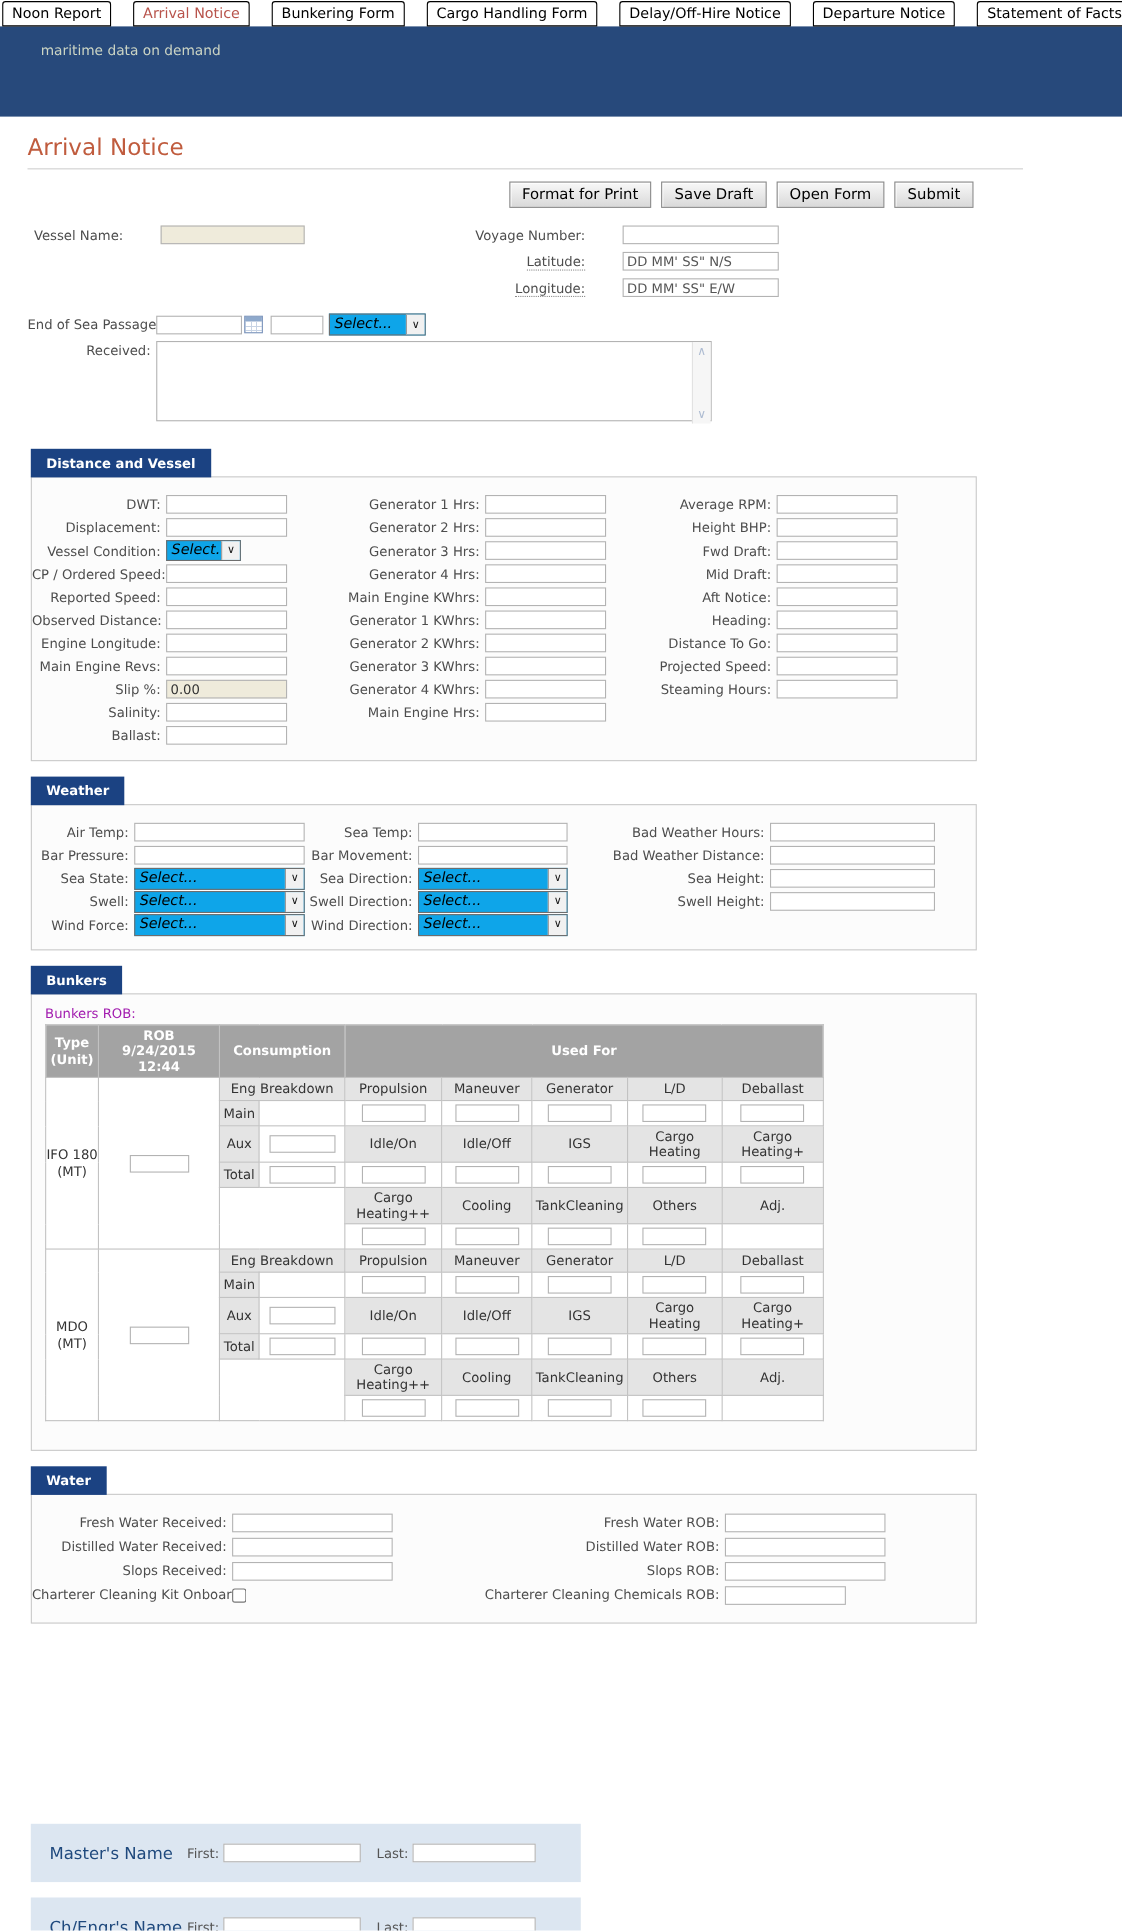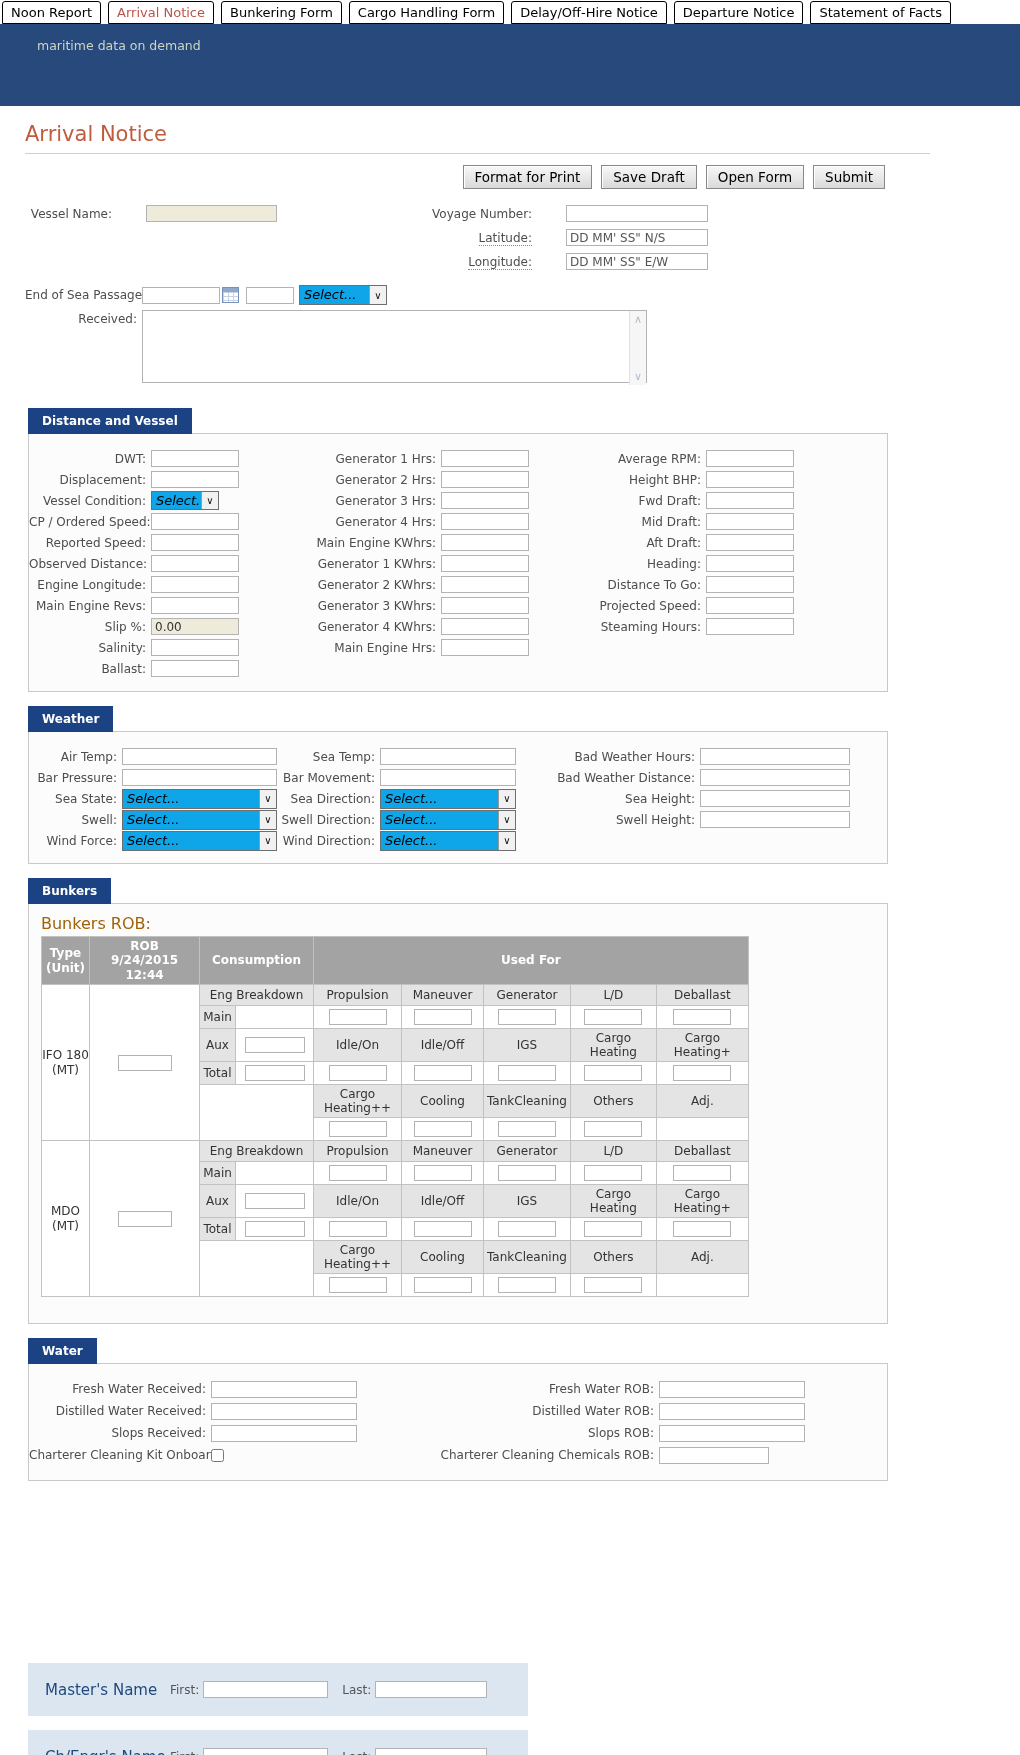--- a/index.html
+++ b/index.html
@@ -7,7 +7,7 @@
 
   
   .tabbar { display:flex; align-items:flex-end; background:#fff; padding:2px 0 0 2px; height:24px; }
-  .tab { border:1px solid #000; border-radius:3px 3px 0 0; background:#fff; padding:3px 8px 3px; font-size:13px; margin-right:7px; white-space:nowrap; color:#000; cursor:pointer; }
+  .tab { border:1px solid #000; border-radius:3px 3px 0 0; background:#fff; padding:3px 8px 3px; font-size:13px; margin-right:20px; white-space:nowrap; color:#000; cursor:pointer; }
   .tab.active { color:#b8544c; }
 
   

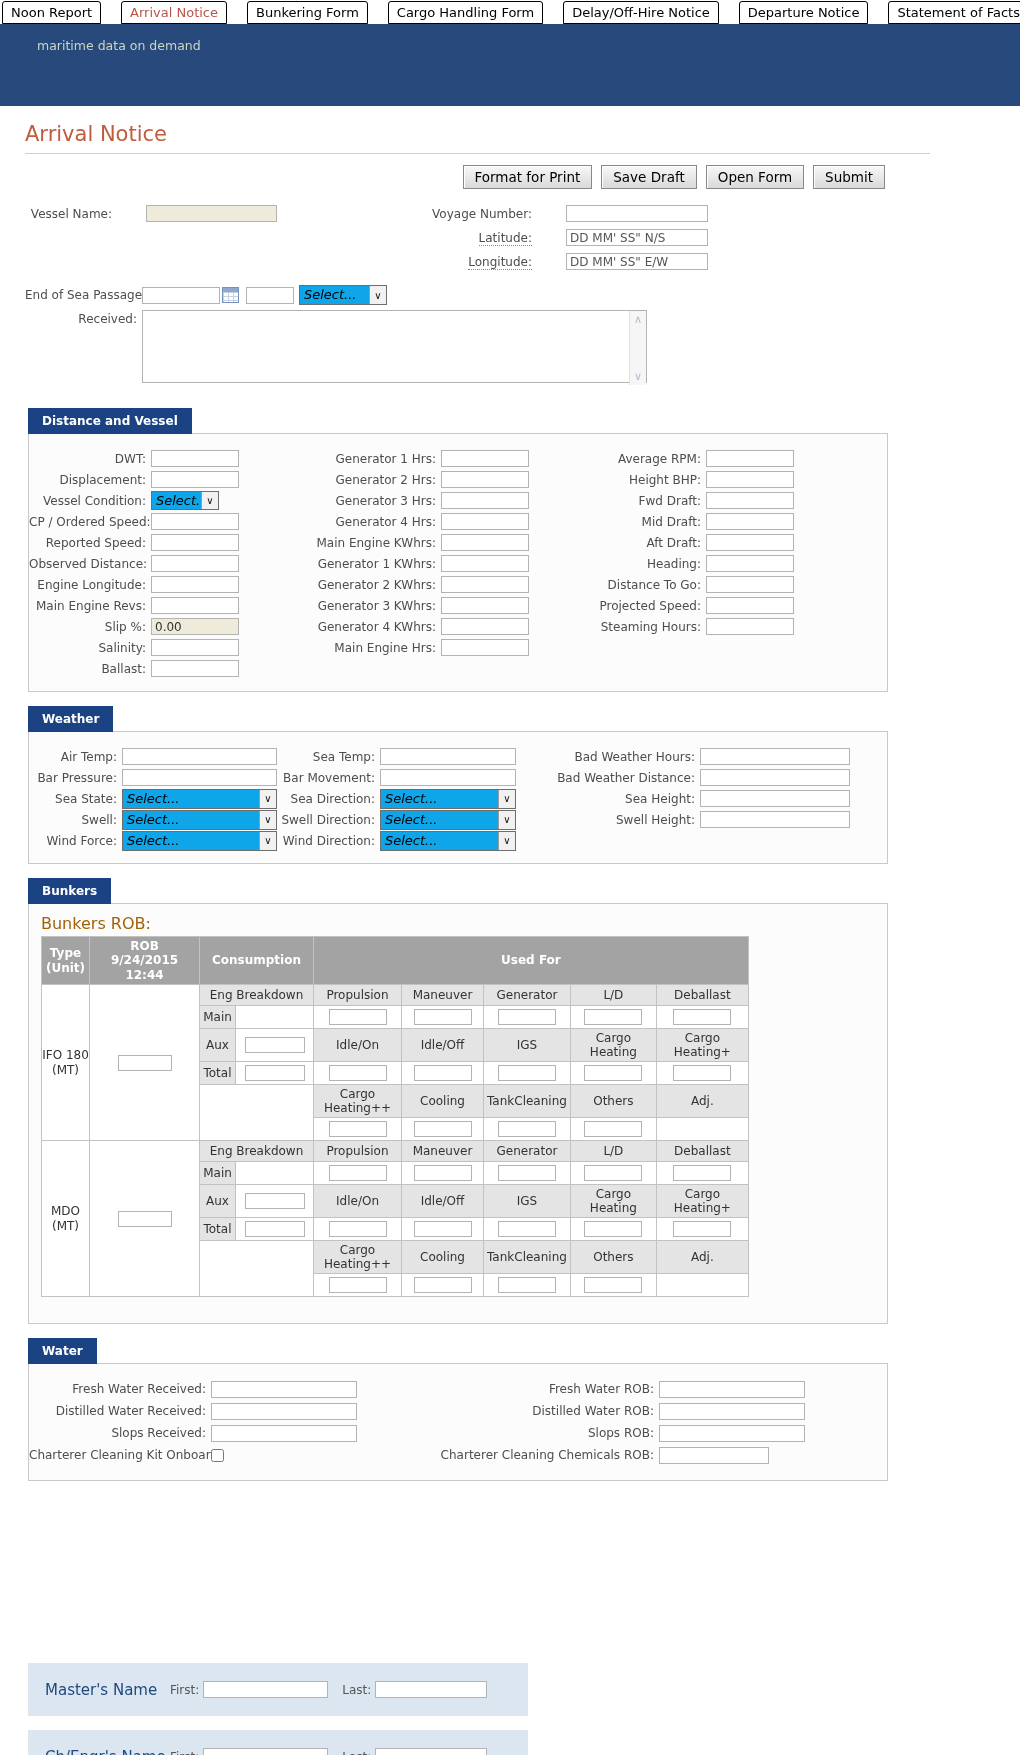--- a/index.html
+++ b/index.html
@@ -305,7 +305,7 @@
               <input class="ti" data-name="mid-draft-input" type="text" style="">
             </div>
             <div class="frow" data-name="field-aft-draft">
-              <label class="flabel" data-name="aft-draft-label">Aft Draft:</label>
+              <label class="flabel" data-name="aft-draft-label">Aft Notice:</label>
               <input class="ti" data-name="aft-draft-input" type="text" style="">
             </div>
             <div class="frow" data-name="field-heading">

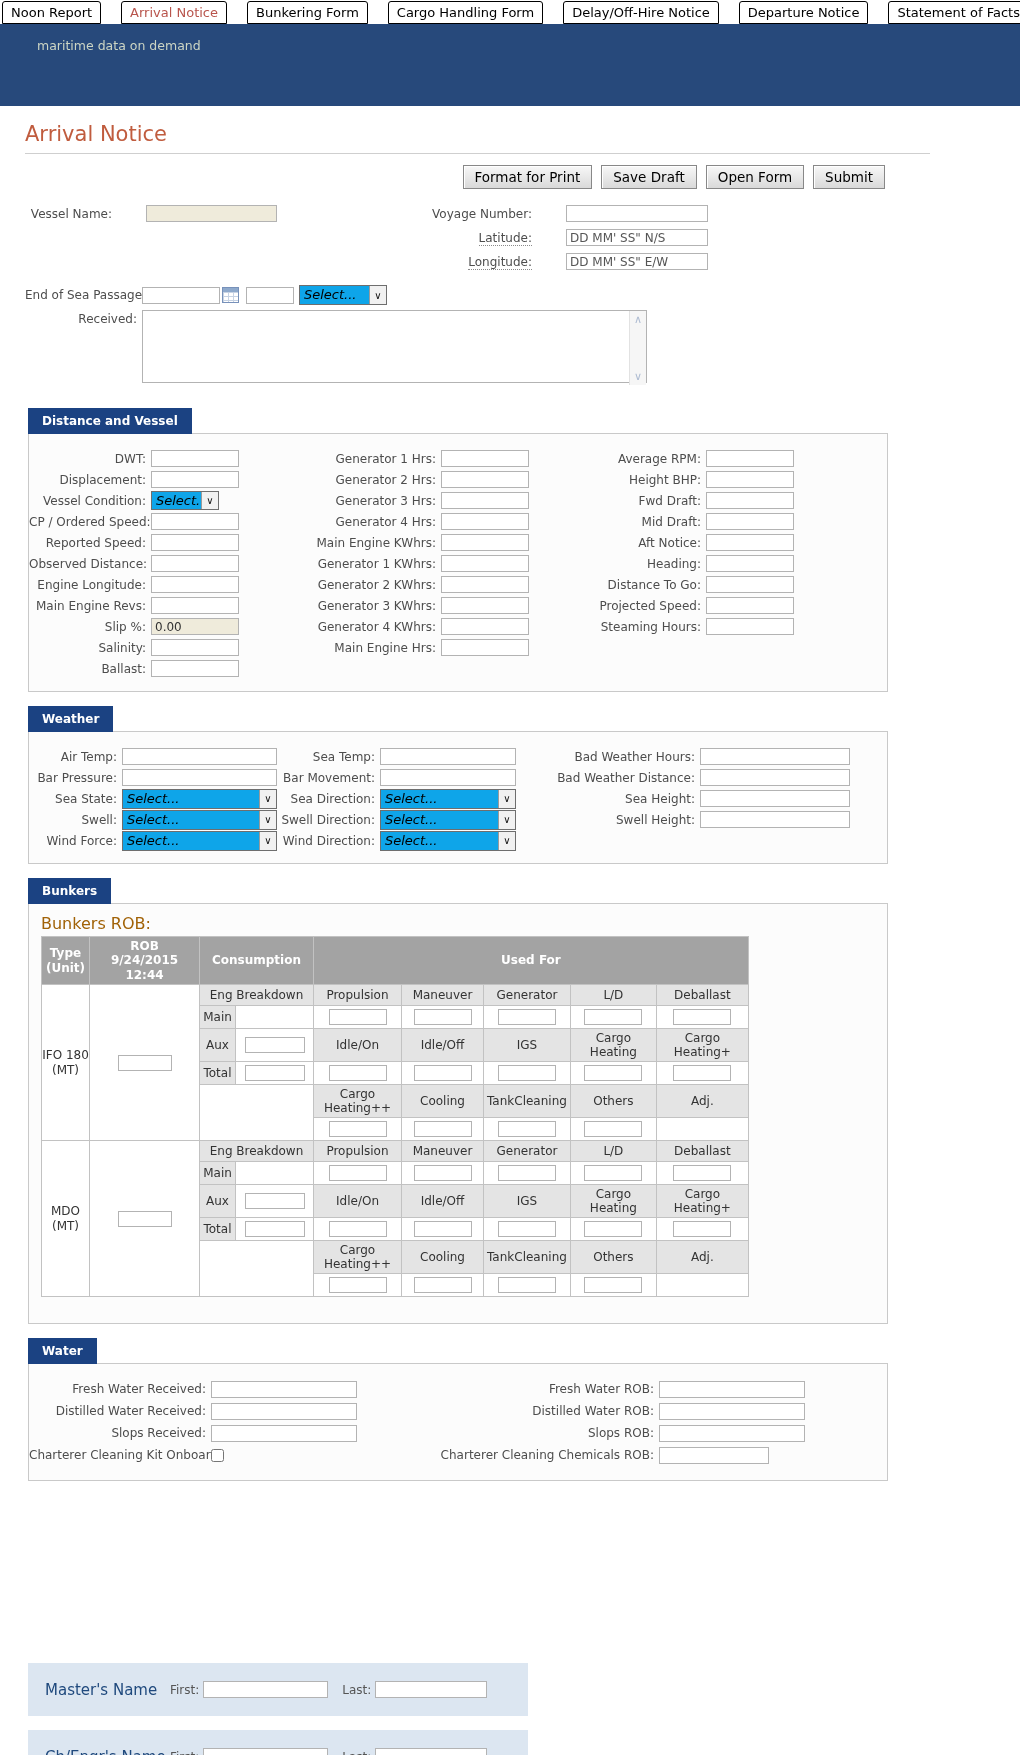--- a/index.html
+++ b/index.html
@@ -76,7 +76,7 @@
   .dv1 { width:230px; } .dv1 .flabel { width:122px; } 
   .dv2 { width:287px; } .dv2 .flabel { width:182px; }
   .dv3 { width:262px; } .dv3 .flabel { width:160px; }
-  .dv-col .ti { width:88px; }
+  .dv-col .ti { width:110px; }
   .dv-col .fake-select { width:68px; height:19px; }
 
   

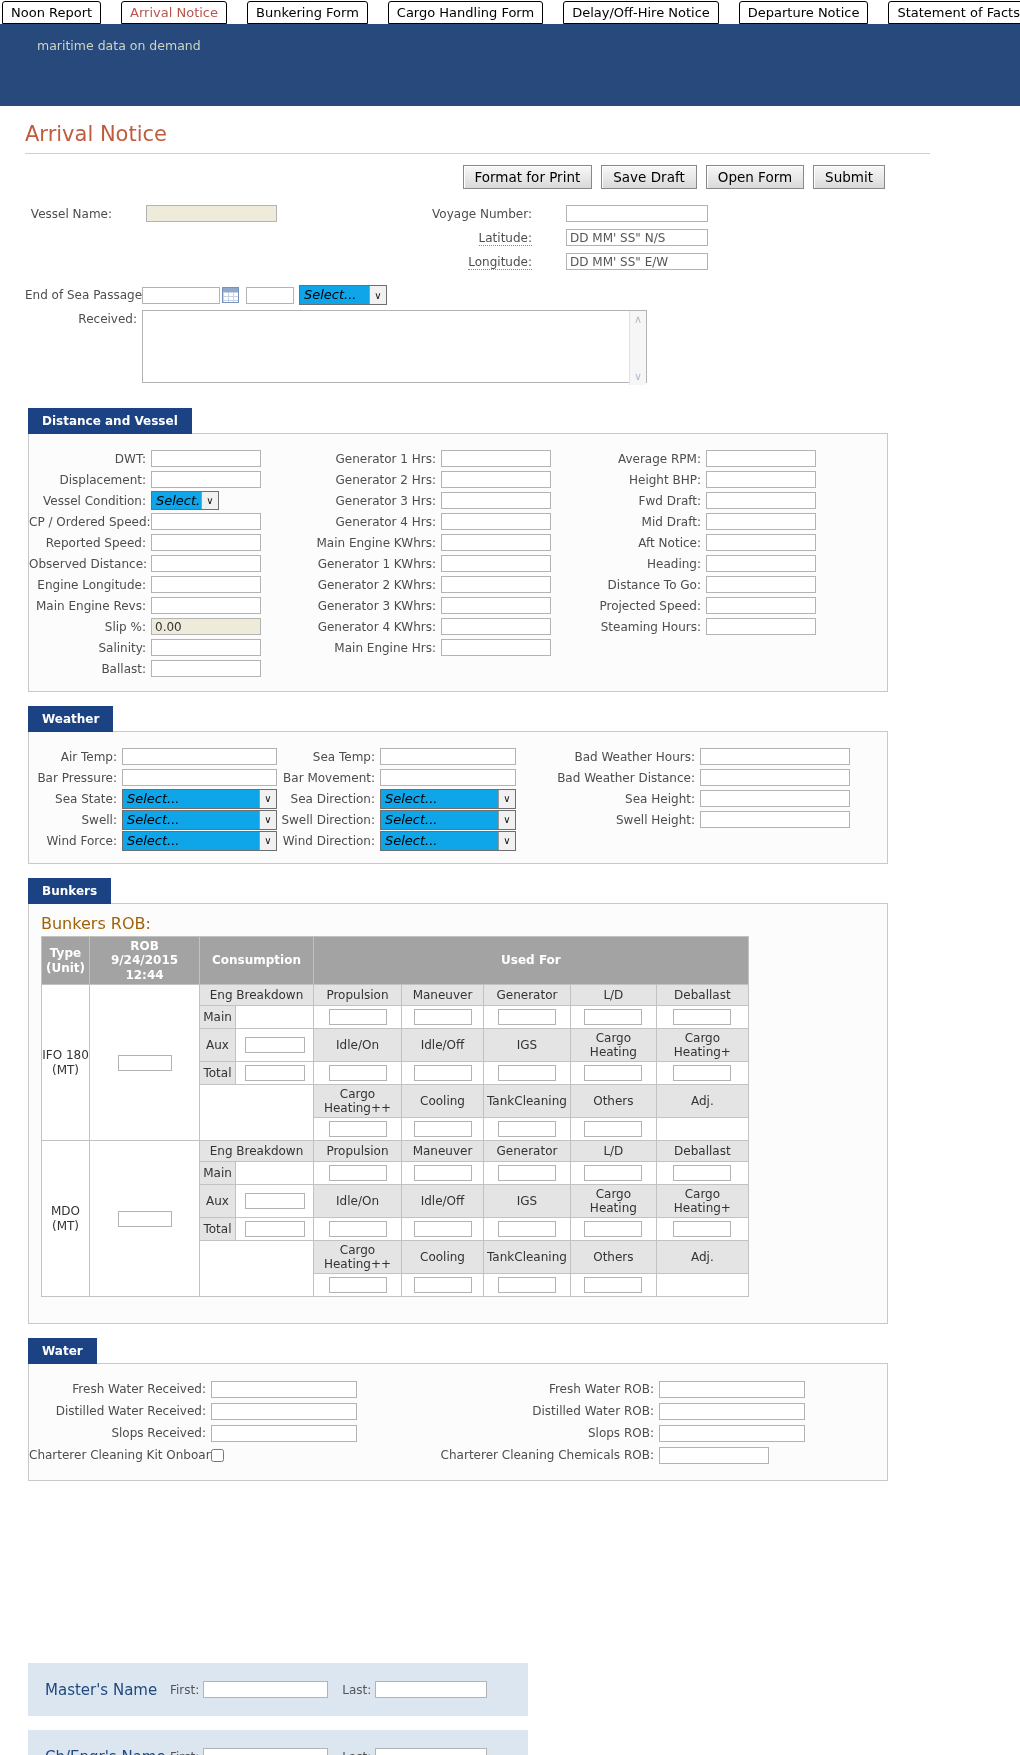--- a/index.html
+++ b/index.html
@@ -90,7 +90,7 @@
 
   
   .bunkers-body { padding:10px 0 26px 12px; }
-  .rob-caption { font-size:16px; color:#a16207; margin-bottom:3px; }
+  .rob-caption { font-size:12px; color:#a21caf; margin-bottom:3px; }
   table.bunkers { border-collapse:collapse; border:1px solid #8f8f8f; background:#fff; }
   table.bunkers th, table.bunkers td { border:1px solid #c2c2c2; font-size:12px; font-weight:normal; }
   table.bunkers thead th { background:#A3A3A3; color:#fff; font-weight:bold; text-align:center; line-height:1.2; padding:2px 3px; height:32px; }

